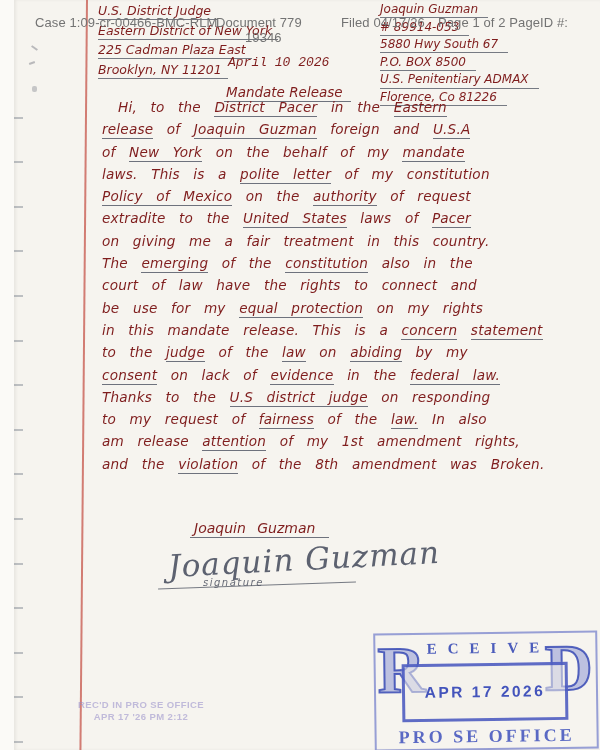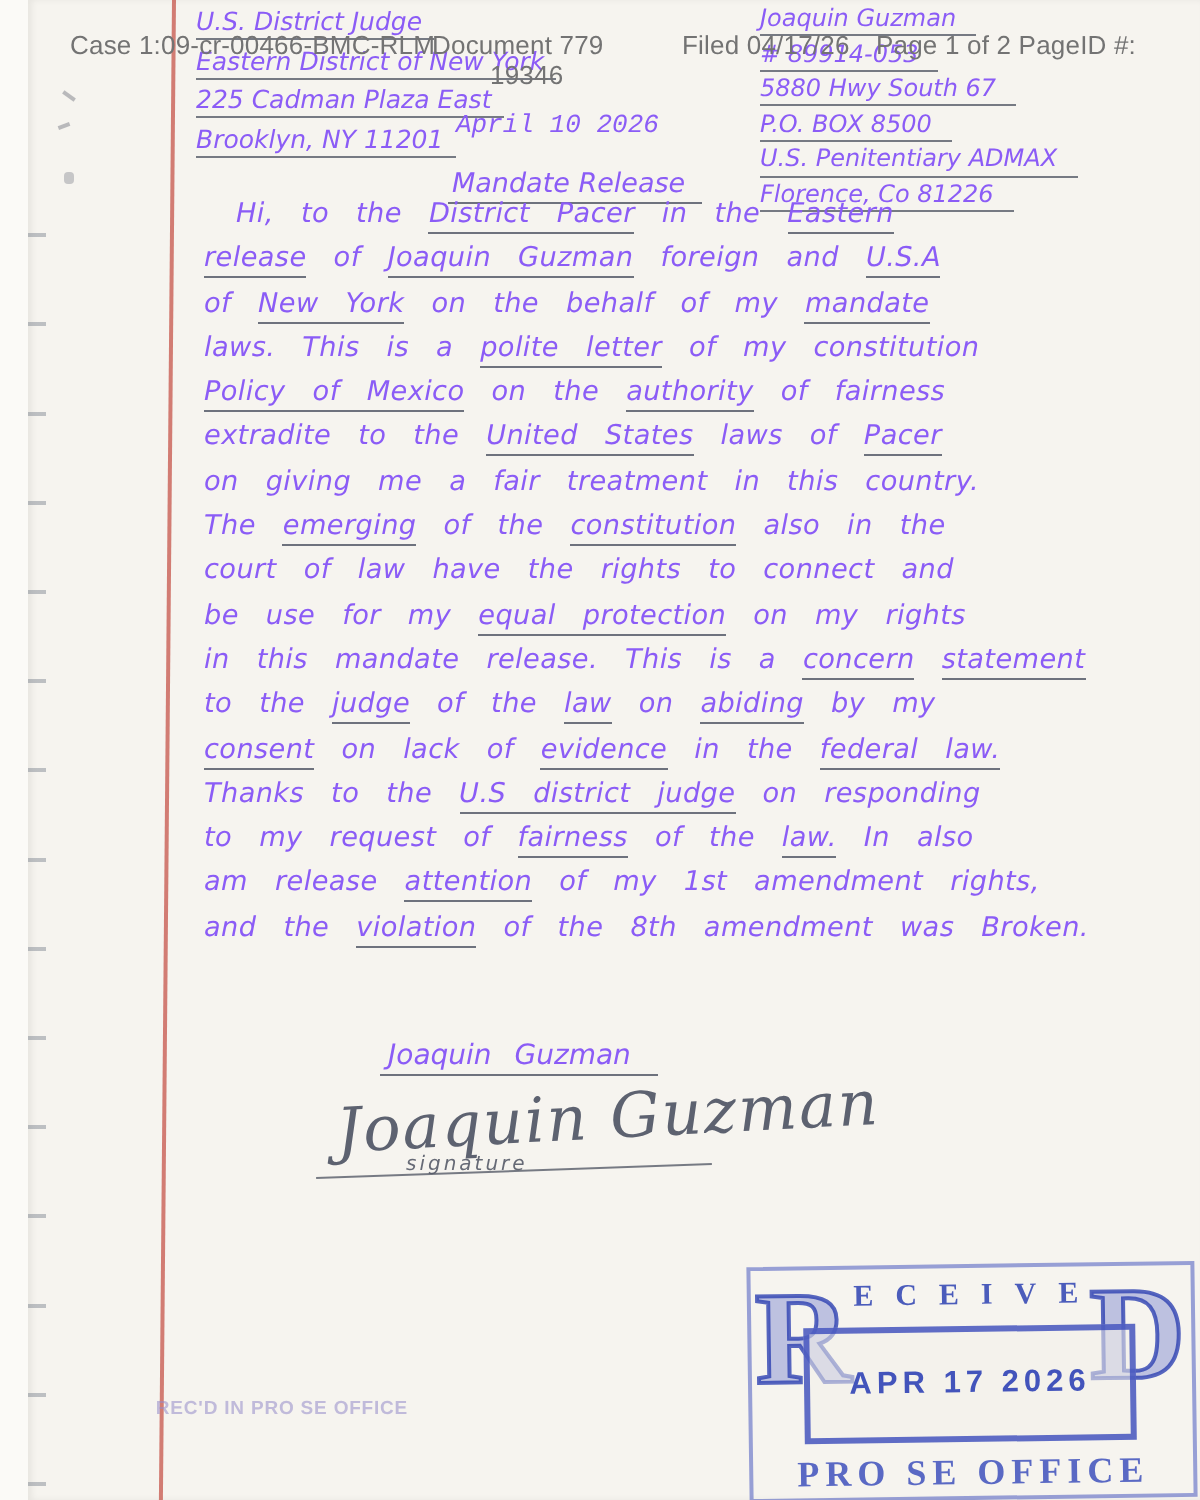--- a/index.html
+++ b/index.html
@@ -18,7 +18,7 @@
   .margin-line{position:absolute;left:86px;top:0;bottom:0;width:1.6px;
          background:rgba(197,84,74,0.75);transform:rotate(0.5deg);transform-origin:top center;}
 
-  .hand{font-family:"DejaVu Sans",sans-serif;font-style:italic;color:#8b5cf6;}
+  .hand{font-family:"DejaVu Sans",sans-serif;font-style:italic;color:#7f1d1d;}
   .u{border-bottom:1.1px solid rgba(86,91,104,0.85);padding-bottom:1px;}
 
   .sender{position:absolute;left:98px;top:3px;font-size:12.5px;line-height:15px;z-index:2;}

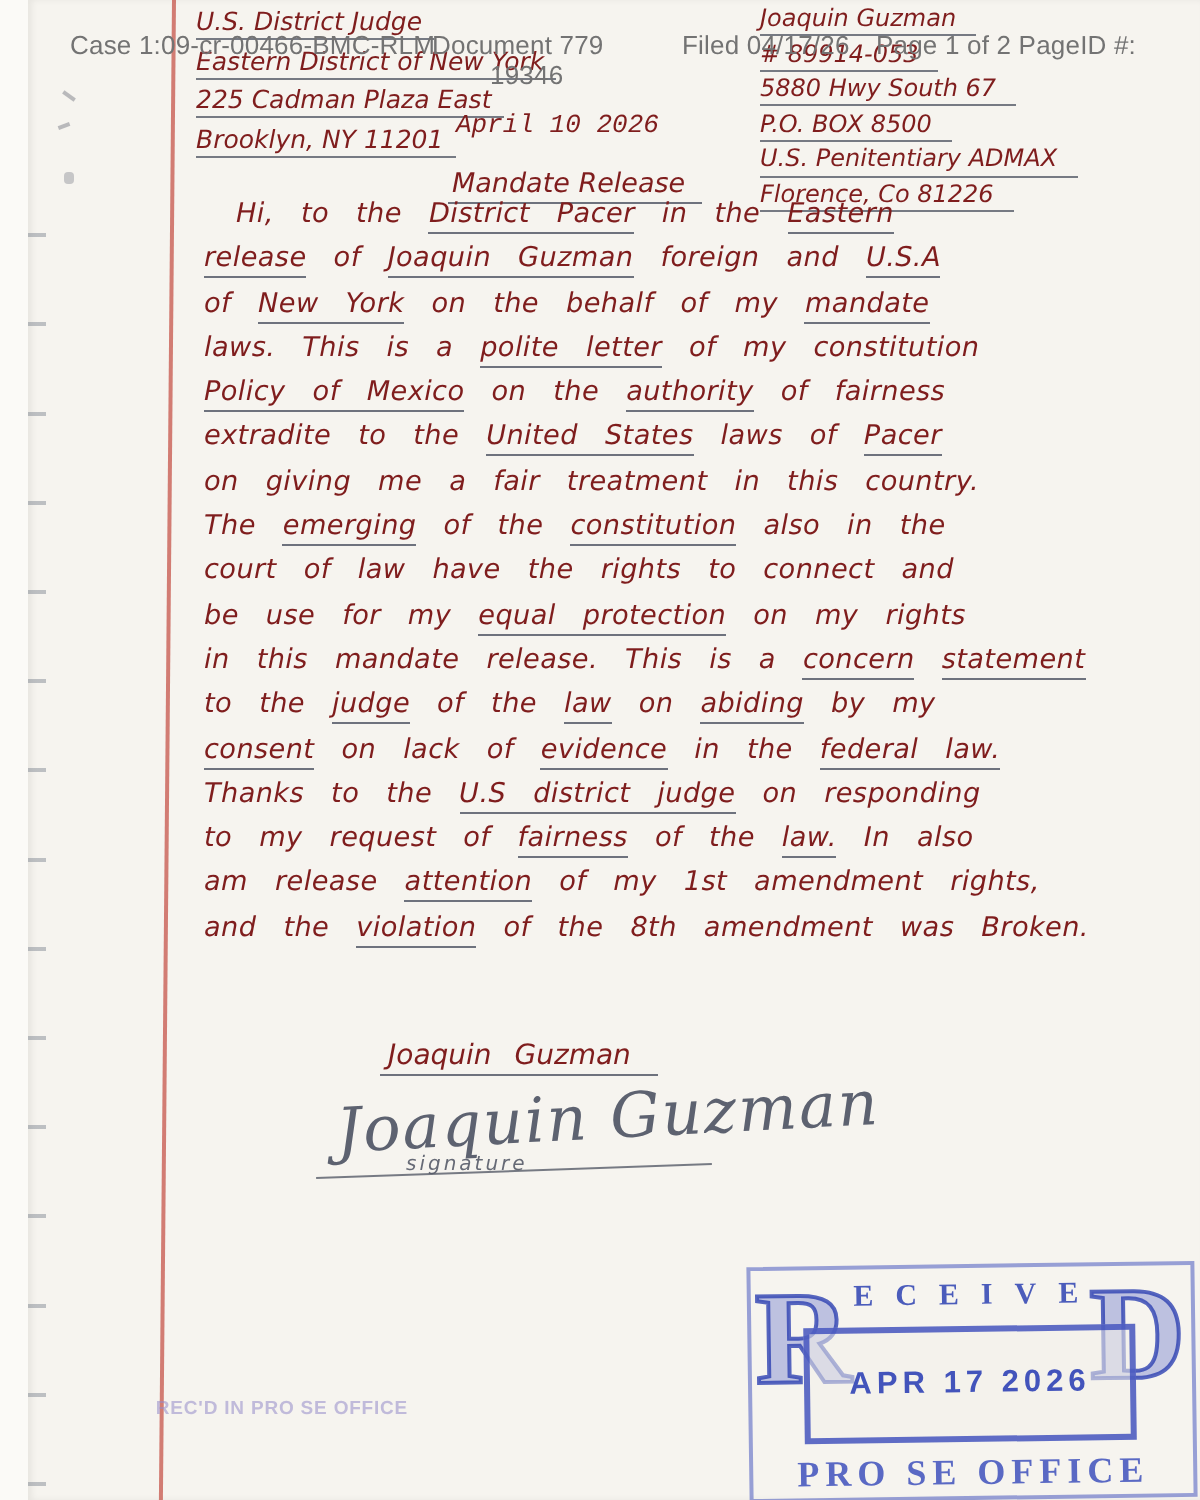--- a/index.html
+++ b/index.html
@@ -127,7 +127,7 @@
       <div class="body-line"><span class="u">release</span><span> of </span><span class="u">Joaquin Guzman</span><span> foreign and </span><span class="u">U.S.A</span></div>
       <div class="body-line"><span>of </span><span class="u">New York</span><span> on the behalf of my </span><span class="u">mandate</span></div>
       <div class="body-line"><span>laws. This is a </span><span class="u">polite letter</span><span> of my constitution</span></div>
-      <div class="body-line"><span class="u">Policy of Mexico</span><span> on the </span><span class="u">authority</span><span> of fairness</span></div>
+      <div class="body-line"><span class="u">Policy of Mexico</span><span> on the </span><span class="u">authority</span><span> of request</span></div>
       <div class="body-line"><span>extradite to the </span><span class="u">United States</span><span> laws of </span><span class="u">Pacer</span></div>
       <div class="body-line"><span>on giving me a fair treatment in this country.</span></div>
       <div class="body-line"><span>The </span><span class="u">emerging</span><span> of the </span><span class="u">constitution</span><span> also in the</span></div>

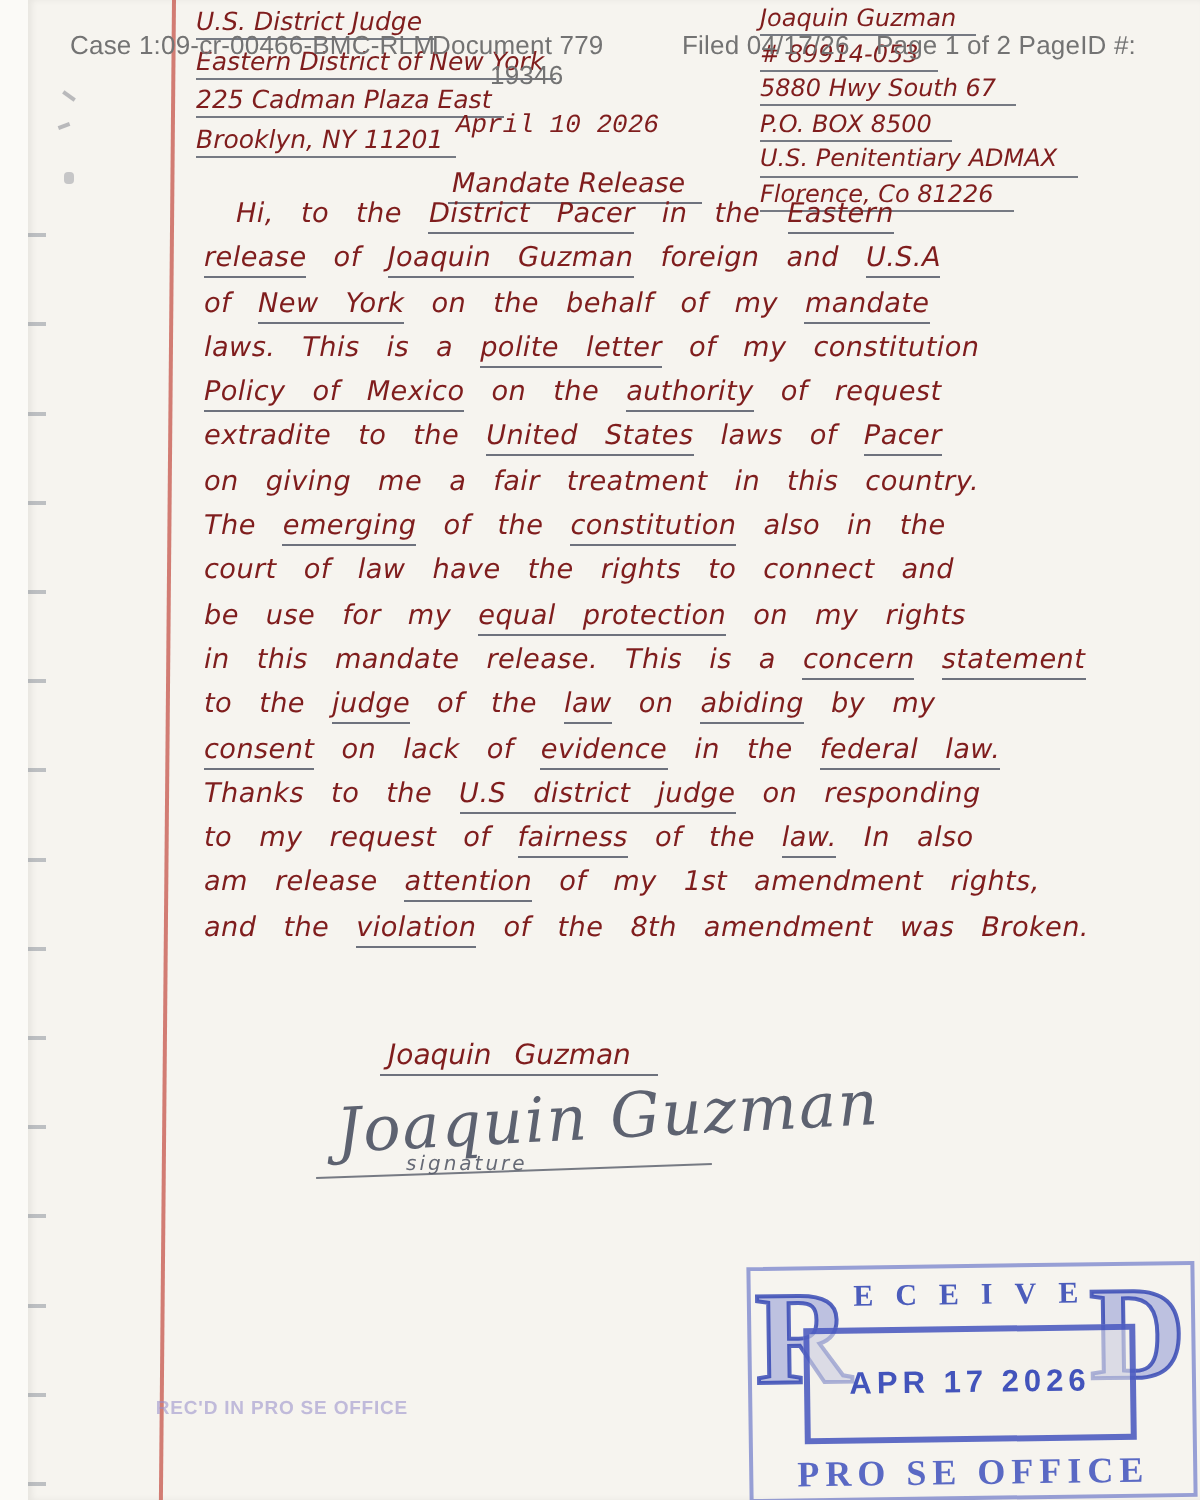--- a/index.html
+++ b/index.html
@@ -159,6 +159,7 @@
 
   <div class="faint-stamp">
     <div>REC'D IN PRO SE OFFICE</div>
+    <div>APR 17 '26 PM 2:12</div>
   </div>
 </div>
 

